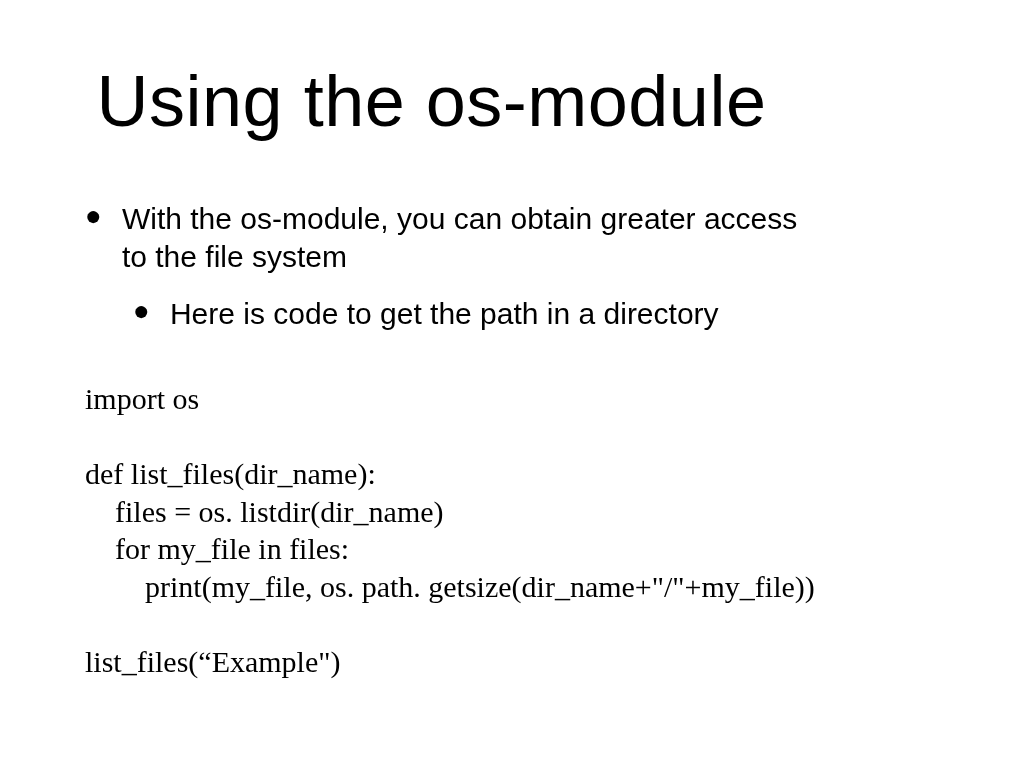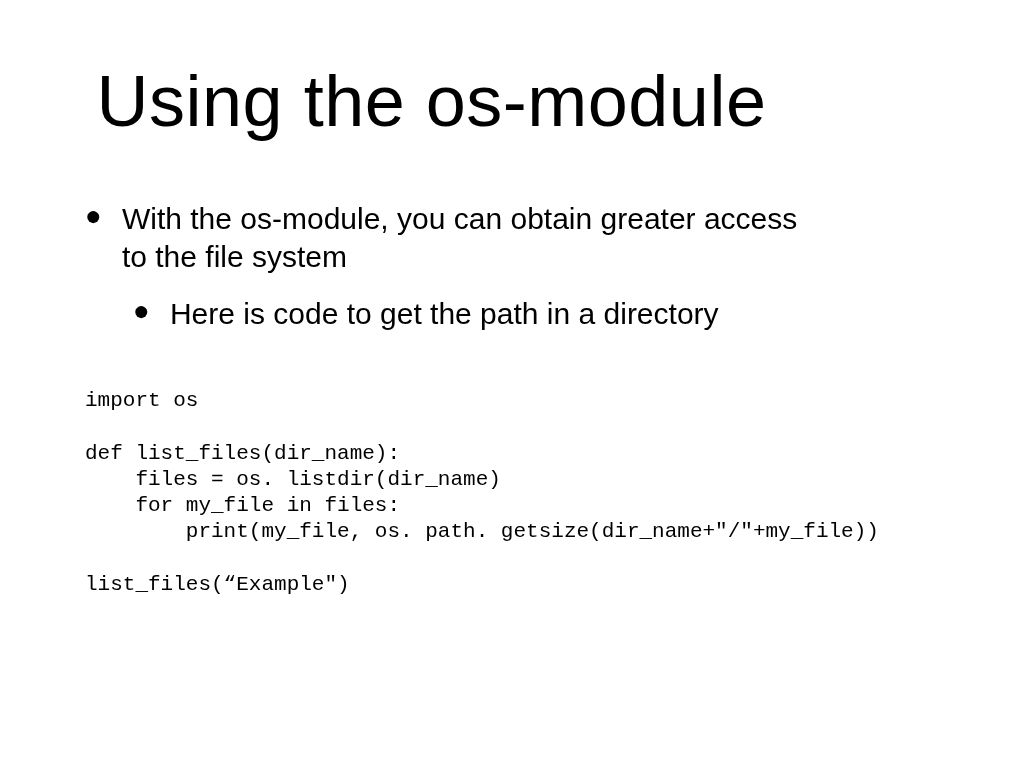--- a/index.html
+++ b/index.html
@@ -67,11 +67,10 @@
     top: 380px;
     left: 85px;
     right: 50px;
-    font-family: Liberation Mono, monospace;
-    font-size: 21px;
+    font-family: Liberation Serif, serif;
+    font-size: 30px;
     line-height: 1.25;
     white-space: pre;
-    margin-top: 8px;
   }
 </style>
 </head>

